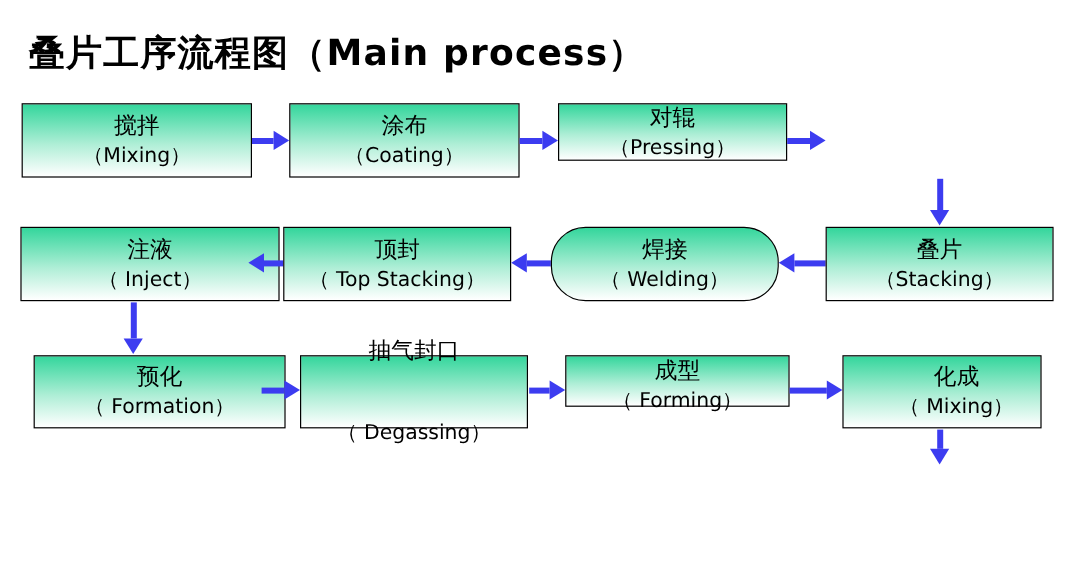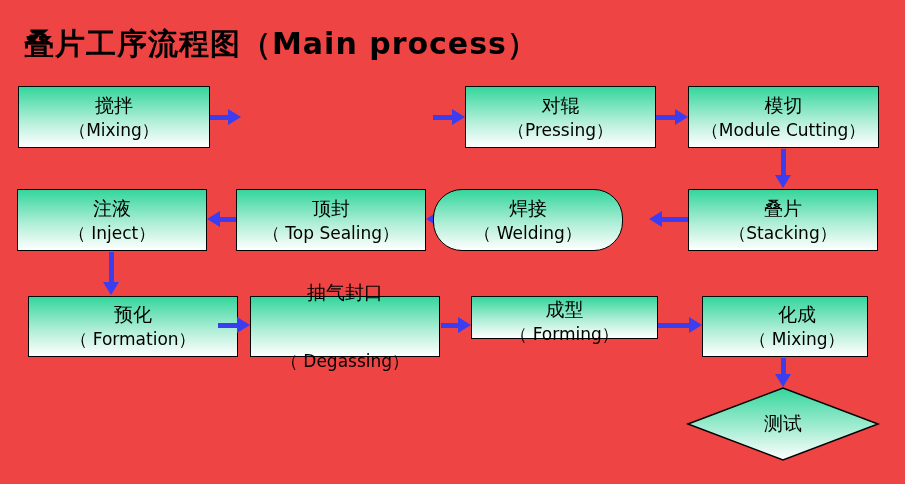--- a/index.html
+++ b/index.html
@@ -12,7 +12,7 @@
   *{box-sizing:border-box;}
   body{margin:0;background:#e8e8e8;}
   .slide{
-    position:relative;width:905px;height:484px;background:#ef4444;
+    position:relative;width:905px;height:484px;background:#ffffff;
     overflow:hidden;font-family:"DejaVu Sans","Liberation Sans",sans-serif;color:#000;
   }
   .title{

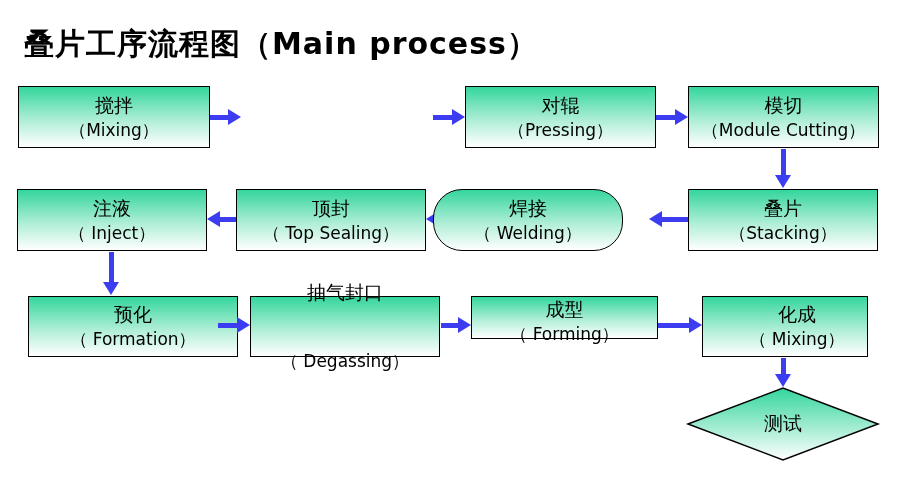--- a/index.html
+++ b/index.html
@@ -62,6 +62,10 @@
   <div class="h-arrow" style="left:210px;top:109px;width:31px;">
     <div class="shaft"></div>
       <div class="head-right"></div>
+  </div>
+  <div class="box" style="left:241px;top:86px;width:192px;height:62px;">
+    <span class="cn">涂布</span>
+    <span class="en">（Coating）</span>
   </div>
   <div class="h-arrow" style="left:433px;top:109px;width:32px;">
     <div class="shaft"></div>

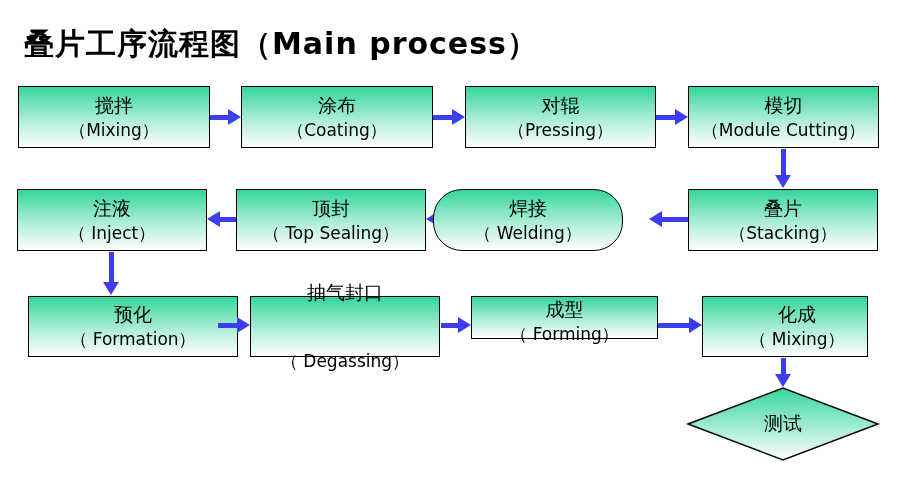--- a/index.html
+++ b/index.html
@@ -71,7 +71,7 @@
     <div class="shaft"></div>
       <div class="head-right"></div>
   </div>
-  <div class="box" style="left:465px;top:86px;width:191px;height:62px;">
+  <div class="box" style="left:465px;top:86px;width:191px;height:48px;">
     <span class="cn">对辊</span>
     <span class="en">（Pressing）</span>
   </div>

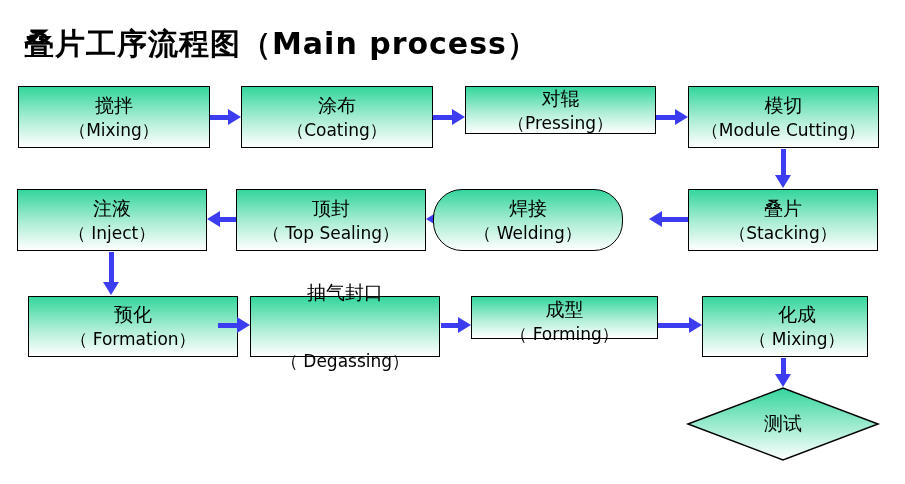--- a/index.html
+++ b/index.html
@@ -78,10 +78,6 @@
   <div class="h-arrow" style="left:656px;top:109px;width:32px;">
     <div class="shaft"></div>
       <div class="head-right"></div>
-  </div>
-  <div class="box" style="left:688px;top:86px;width:191px;height:62px;">
-    <span class="cn">模切</span>
-    <span class="en">（Module Cutting）</span>
   </div>
 
   <div class="v-arrow" style="left:775px;top:149px;height:39px;">

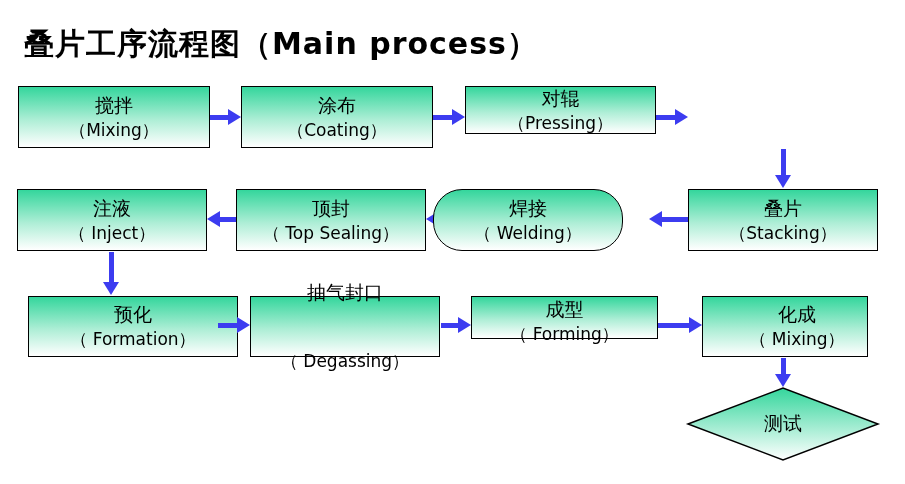--- a/index.html
+++ b/index.html
@@ -85,7 +85,7 @@
       <div class="head-down"></div>
   </div>
 
-  <div class="box" style="left:17px;top:189px;width:190px;height:62px;">
+  <div class="box" style="left:17px;top:189px;width:216px;height:62px;">
     <span class="cn">注液</span>
     <span class="en">（ Inject）</span>
   </div>

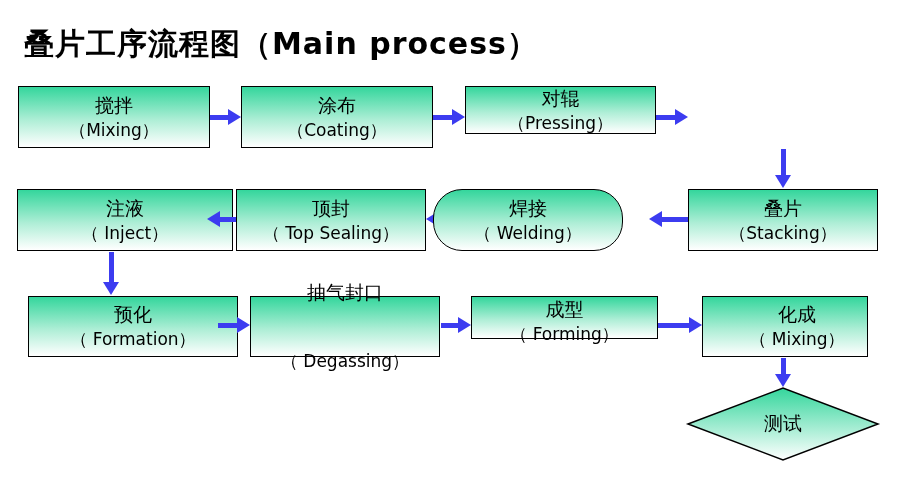--- a/index.html
+++ b/index.html
@@ -101,7 +101,7 @@
     <div class="head-left"></div>
       <div class="shaft"></div>
   </div>
-  <div class="box" style="left:433px;top:189px;width:190px;height:62px;border-radius:29px;">
+  <div class="box" style="left:459px;top:189px;width:190px;height:62px;border-radius:29px;">
     <span class="cn">焊接</span>
     <span class="en">（ Welding）</span>
   </div>

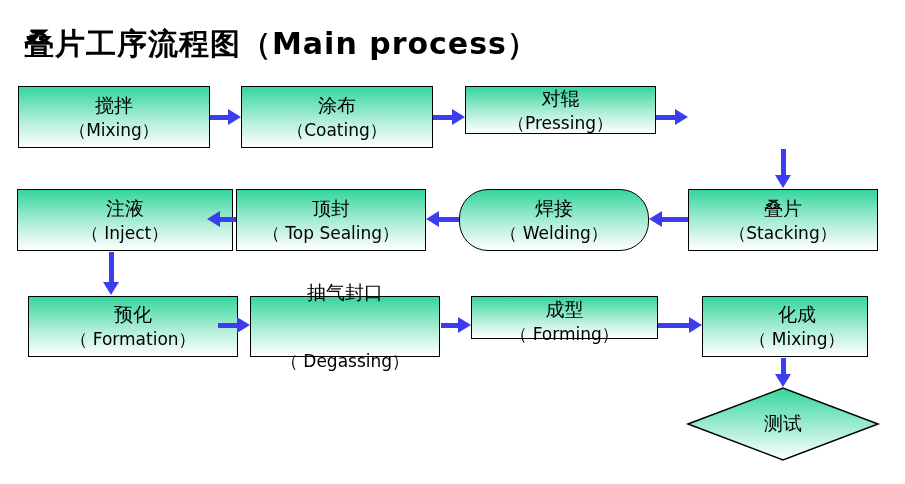--- a/index.html
+++ b/index.html
@@ -95,7 +95,7 @@
   </div>
   <div class="box" style="left:236px;top:189px;width:190px;height:62px;">
     <span class="cn">顶封</span>
-    <span class="en">（ Top Sealing）</span>
+    <span class="en">（ Top Stacking）</span>
   </div>
   <div class="h-arrow" style="left:426px;top:211px;width:33px;">
     <div class="head-left"></div>

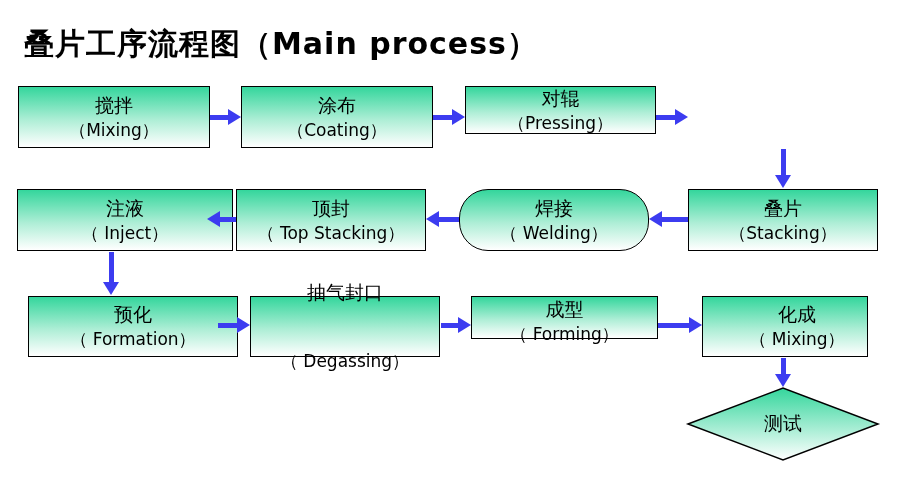--- a/index.html
+++ b/index.html
@@ -153,18 +153,6 @@
       <div class="head-down"></div>
   </div>
 
-  <div class="diamond-wrap">
-    <svg width="200" height="80" viewBox="0 0 200 80">
-      <defs>
-        <linearGradient id="gdia" x1="0" y1="0" x2="0" y2="1">
-          <stop class="g-top" offset="0"></stop>
-          <stop class="g-bottom" offset="1"></stop>
-        </linearGradient>
-      </defs>
-      <polygon points="5,40 100,4 195,40 100,76" fill="url(#gdia)" stroke="#000000" stroke-width="1.5"></polygon>
-    </svg>
-    <div class="diamond-label">测试</div>
-  </div>
 
 </div>
 

